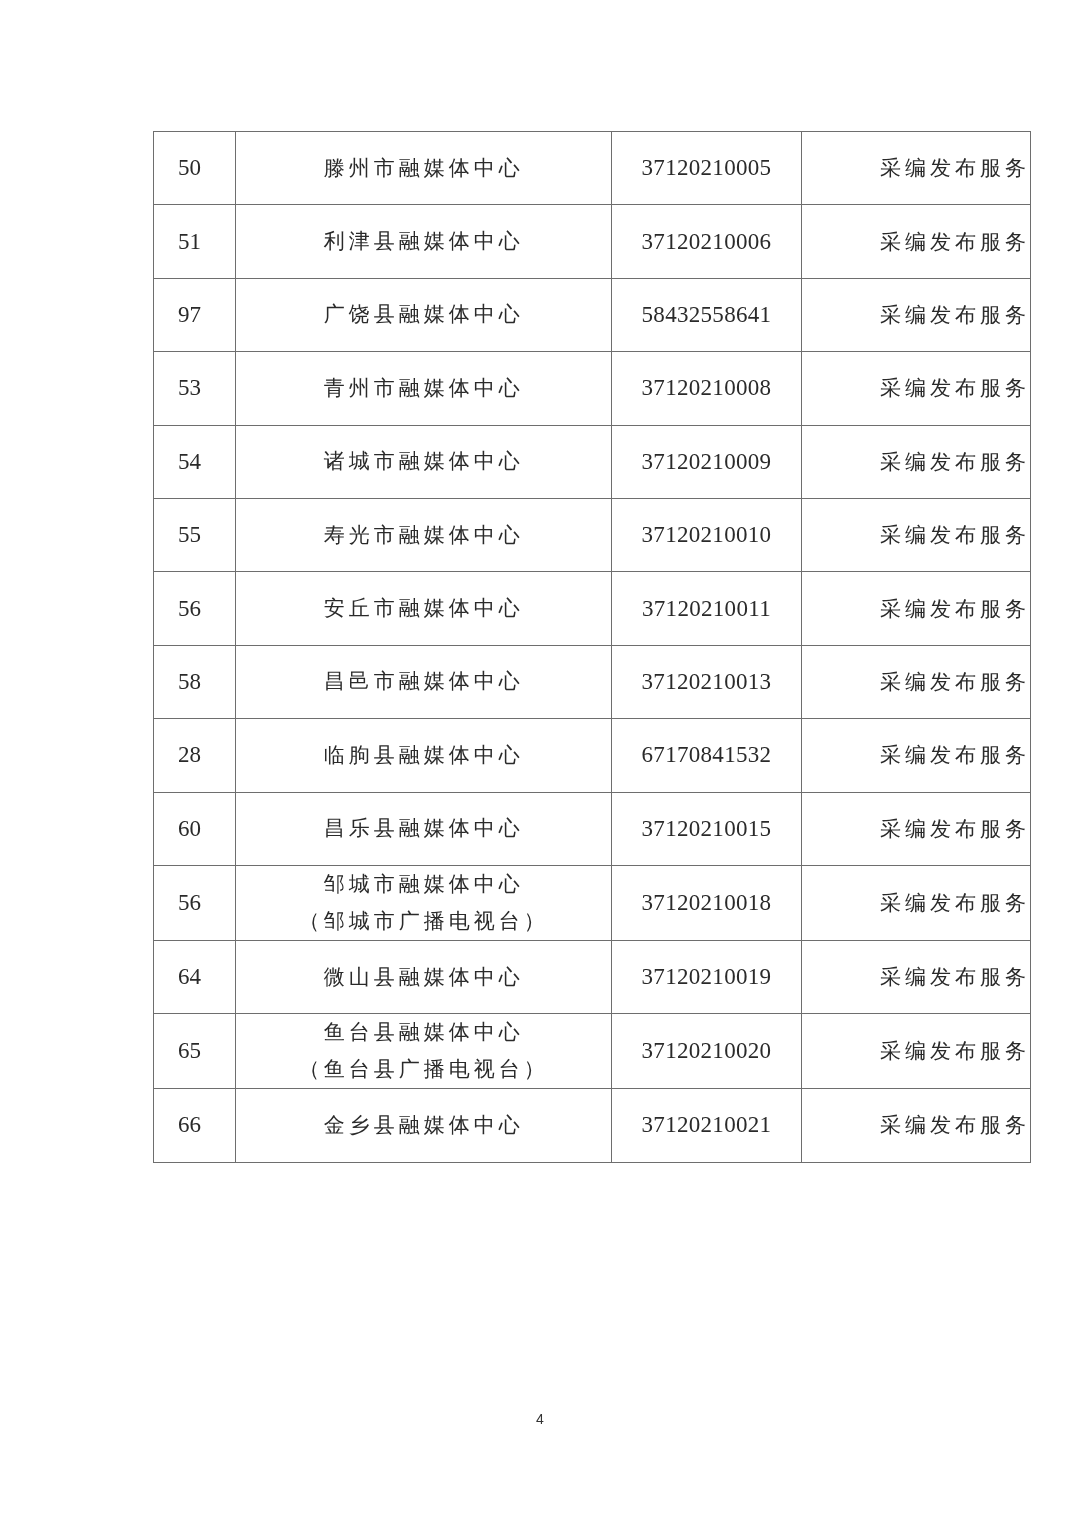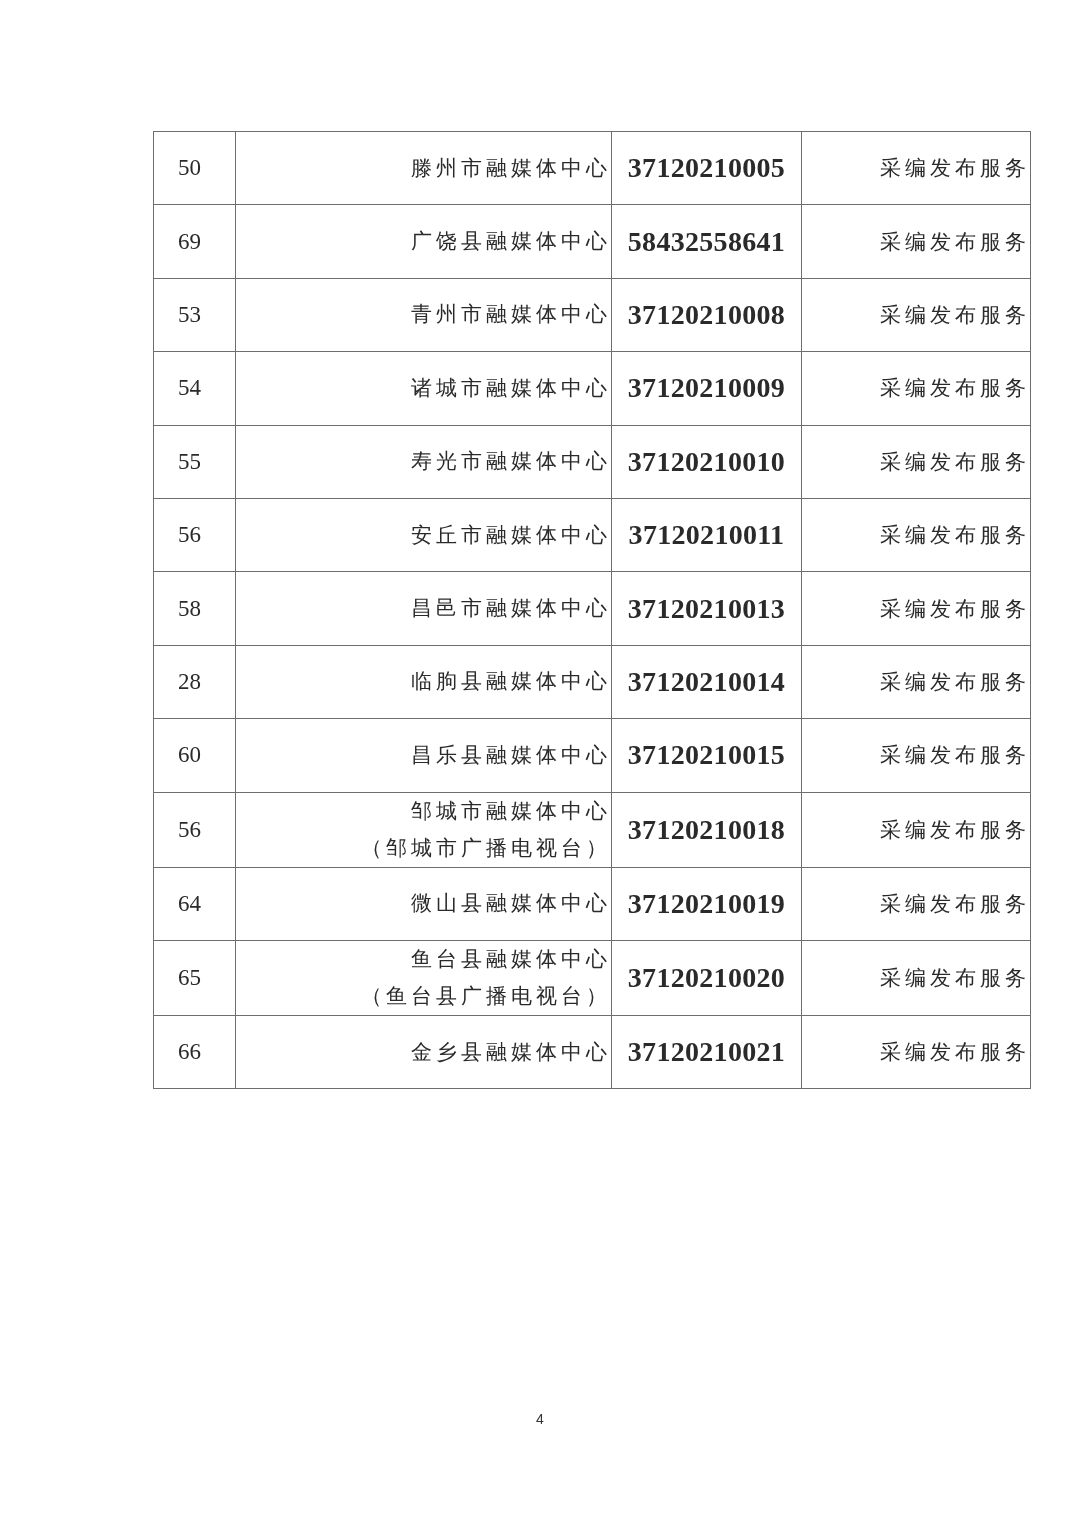--- a/index.html
+++ b/index.html
@@ -45,7 +45,6 @@
     td.cell-name {
       letter-spacing: 4px;
       font-size: 21px;
-      text-align: right;
     }
     td.cell-code {
       font-family: "Liberation Serif", "DejaVu Serif", serif;

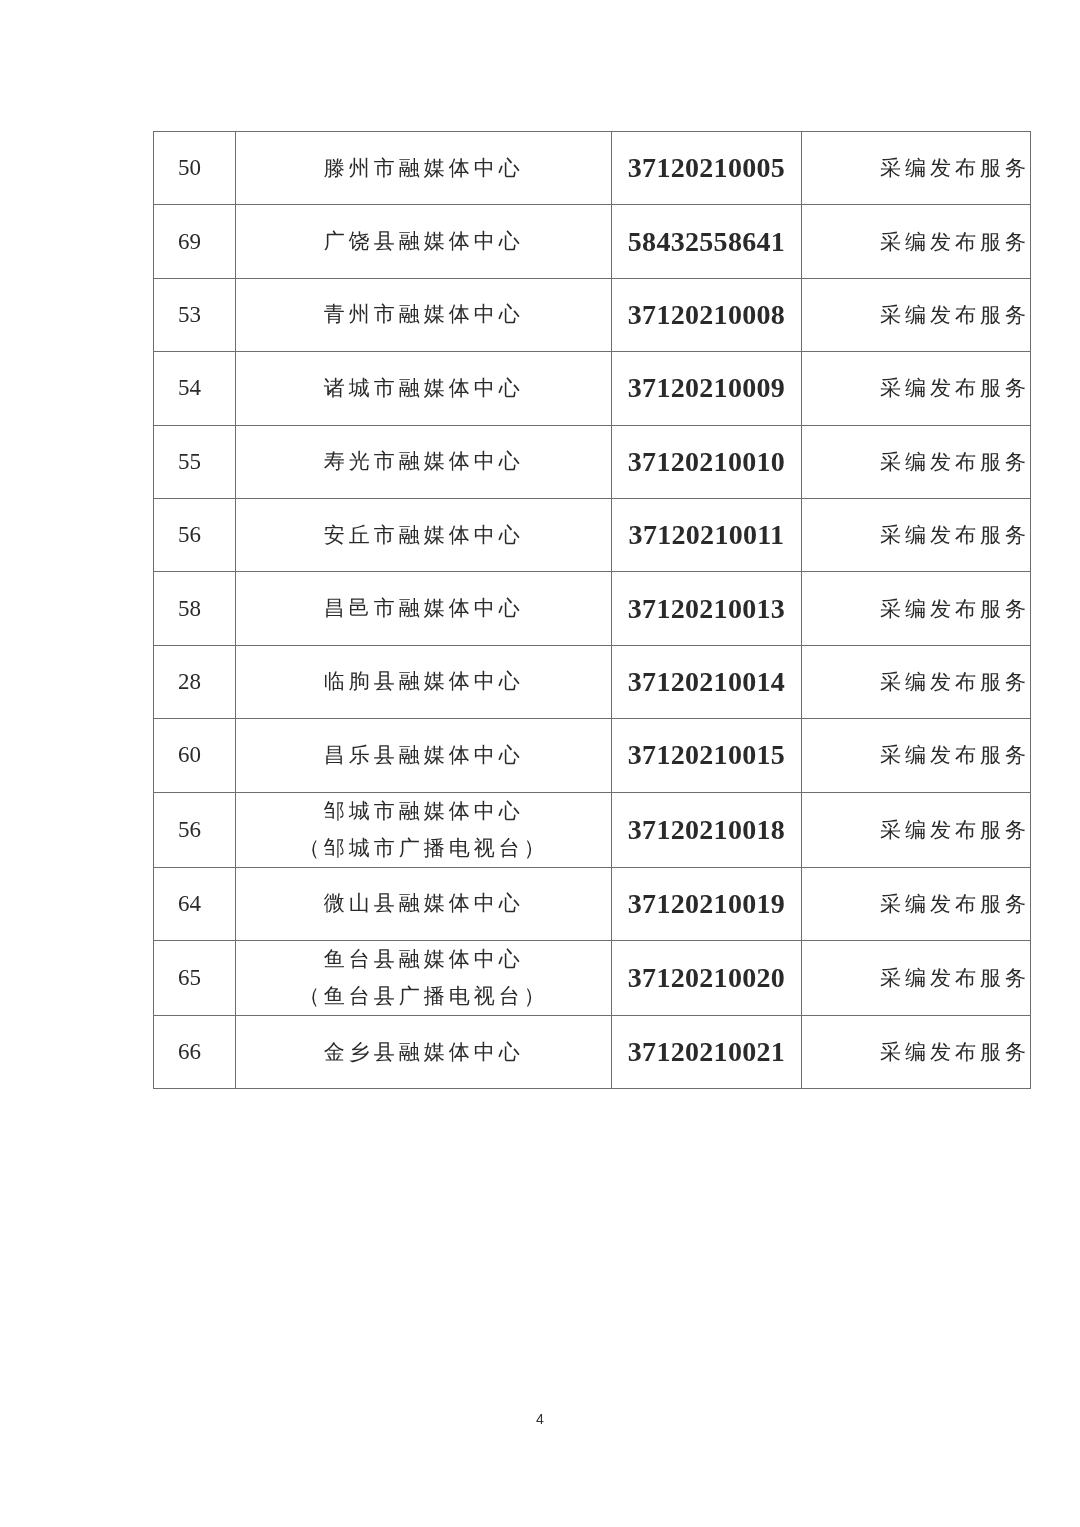--- a/index.html
+++ b/index.html
@@ -48,9 +48,8 @@
     }
     td.cell-code {
       font-family: "Liberation Serif", "DejaVu Serif", serif;
-      font-size: 28px;
+      font-size: 23px;
       letter-spacing: 0.3px;
-      font-weight: bold;
     }
     td.cell-svc {
       text-align: right;

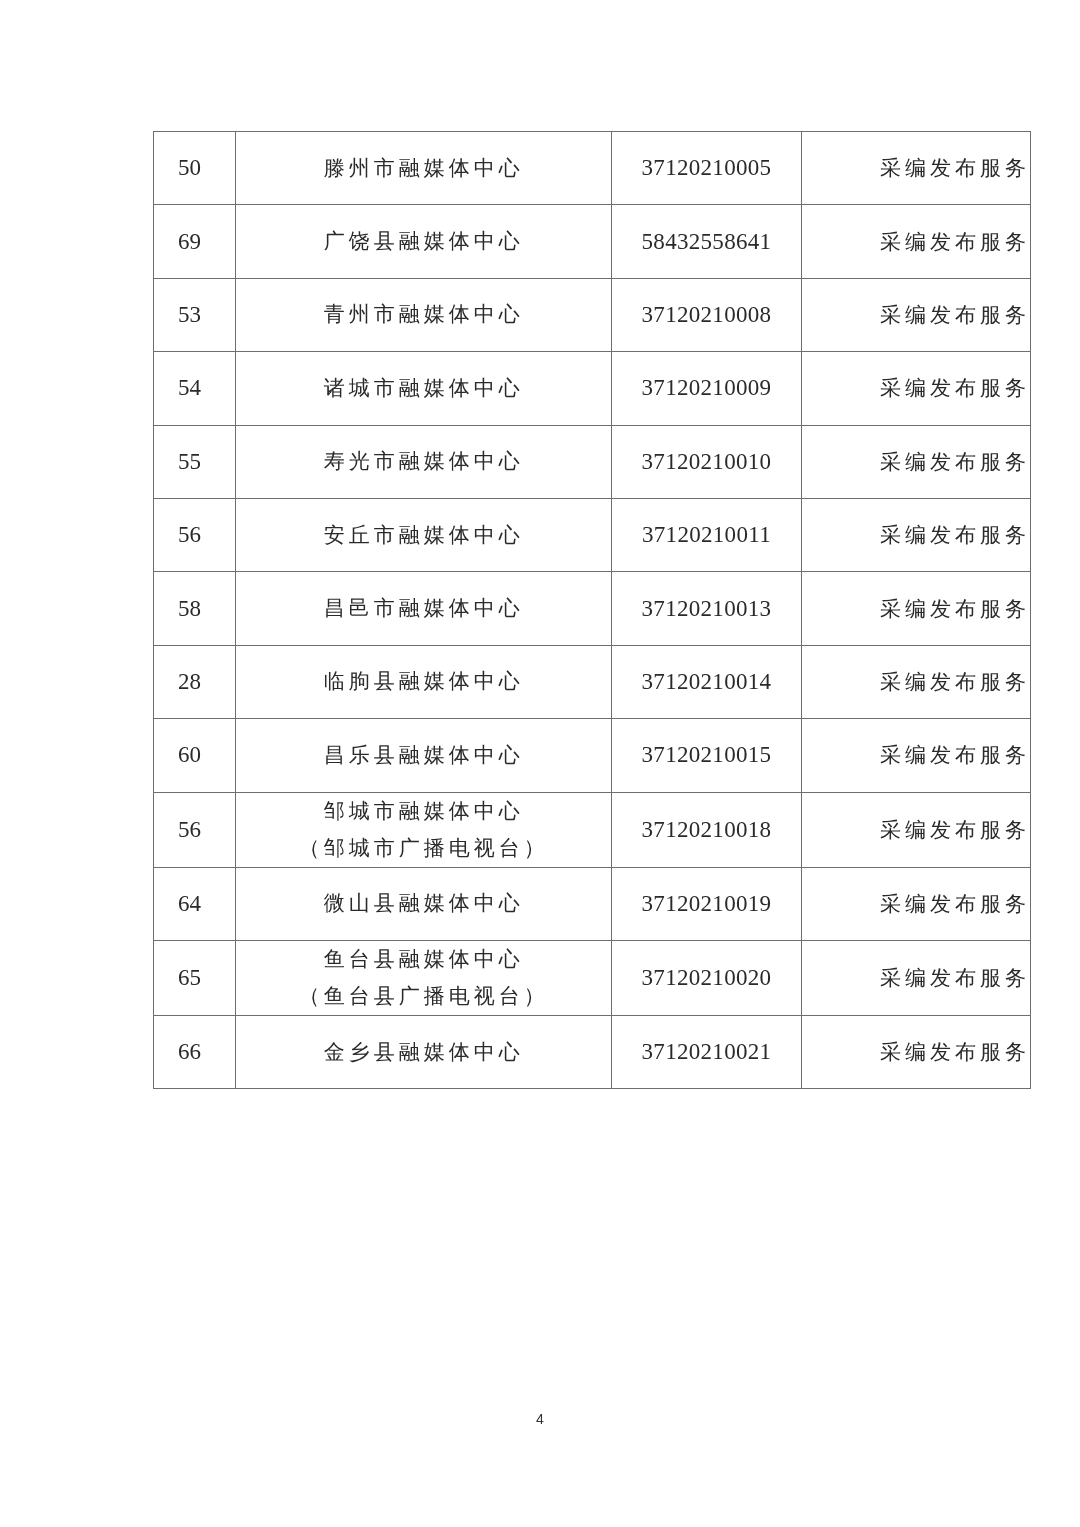--- a/index.html
+++ b/index.html
@@ -92,6 +92,14 @@
         <td class="cell-svc">采编发布服务</td>
       </tr>
       <tr>
+        <td class="cell-no">51</td>
+        <td class="cell-name">
+          <span class="name-line">利津县融媒体中心</span>
+        </td>
+        <td class="cell-code">37120210006</td>
+        <td class="cell-svc">采编发布服务</td>
+      </tr>
+      <tr>
         <td class="cell-no">69</td>
         <td class="cell-name">
           <span class="name-line">广饶县融媒体中心</span>

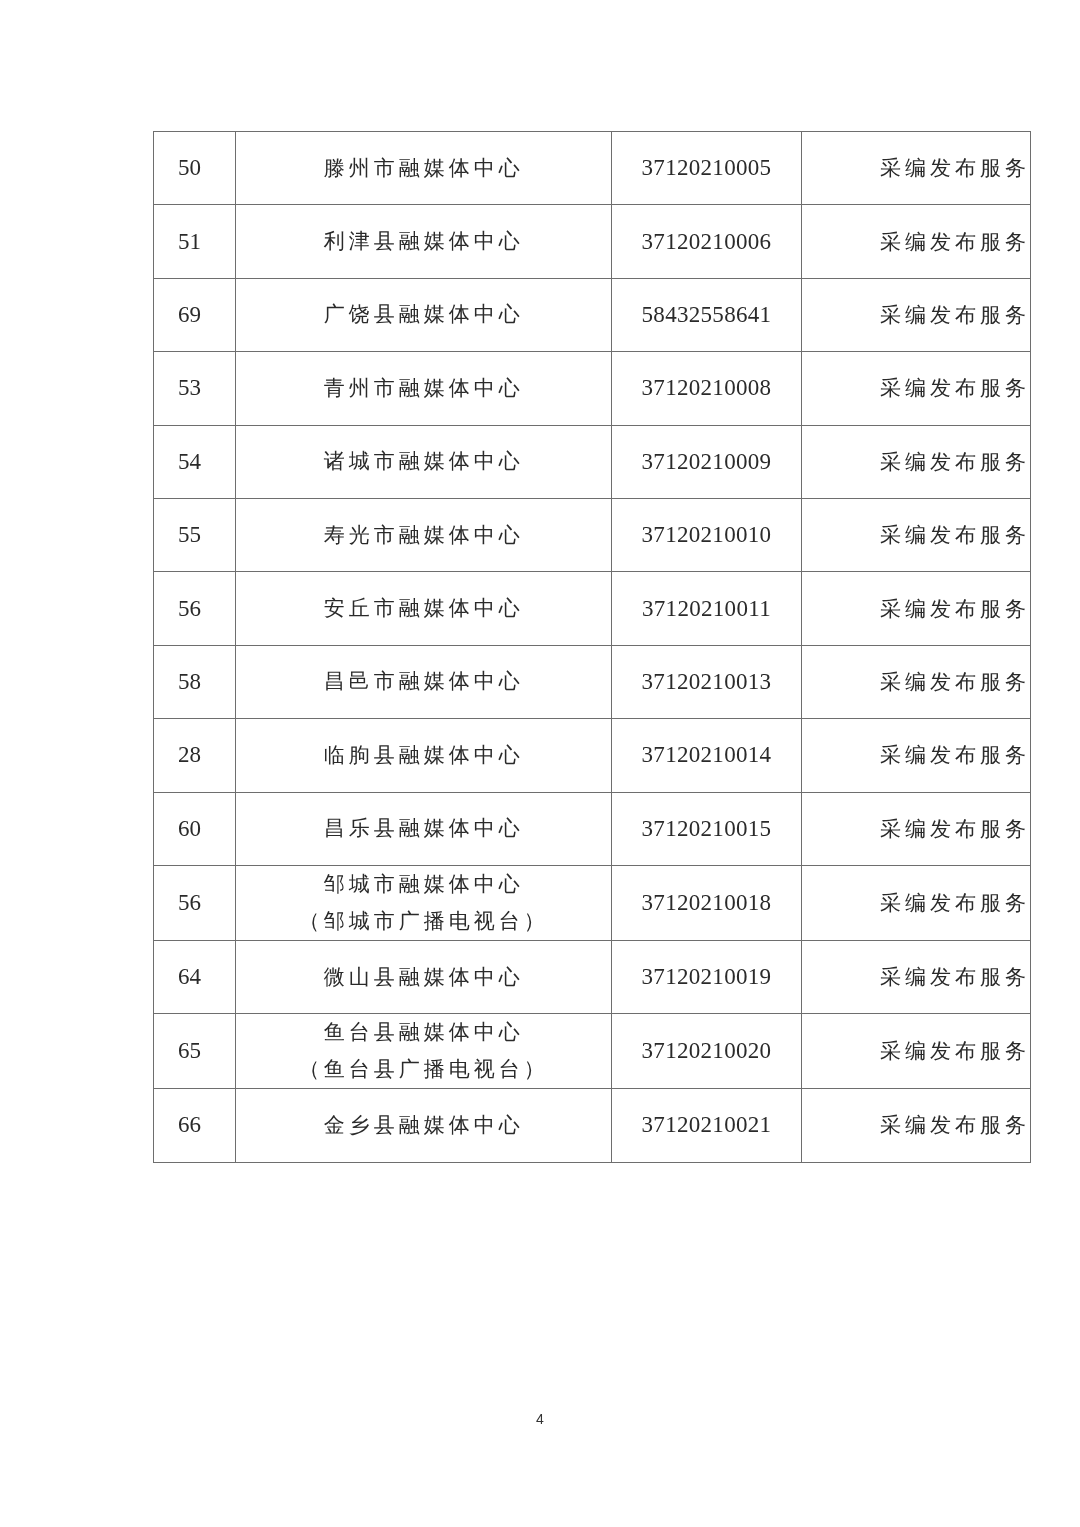--- a/index.html
+++ b/index.html
@@ -100,7 +100,7 @@
         <td class="cell-svc">采编发布服务</td>
       </tr>
       <tr>
-        <td class="cell-no">69</td>
+        <td class="cell-no">97</td>
         <td class="cell-name">
           <span class="name-line">广饶县融媒体中心</span>
         </td>

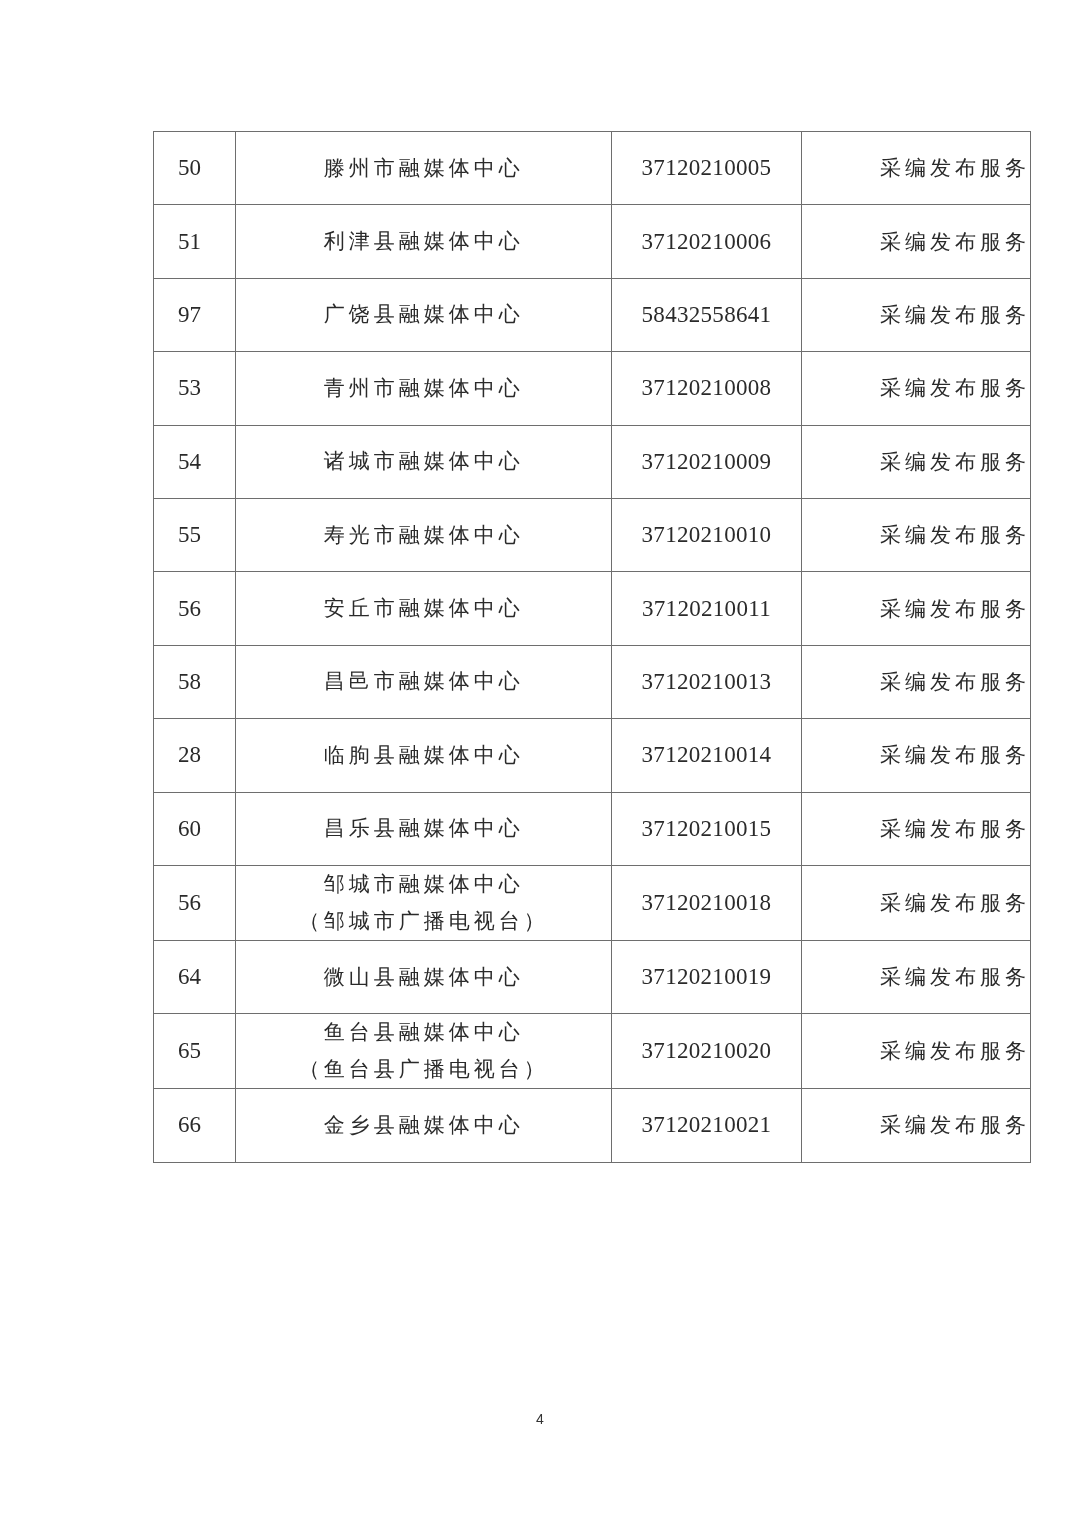--- a/index.html
+++ b/index.html
@@ -152,7 +152,7 @@
         <td class="cell-name">
           <span class="name-line">临朐县融媒体中心</span>
         </td>
-        <td class="cell-code">37120210014</td>
+        <td class="cell-code">67170841532</td>
         <td class="cell-svc">采编发布服务</td>
       </tr>
       <tr>

